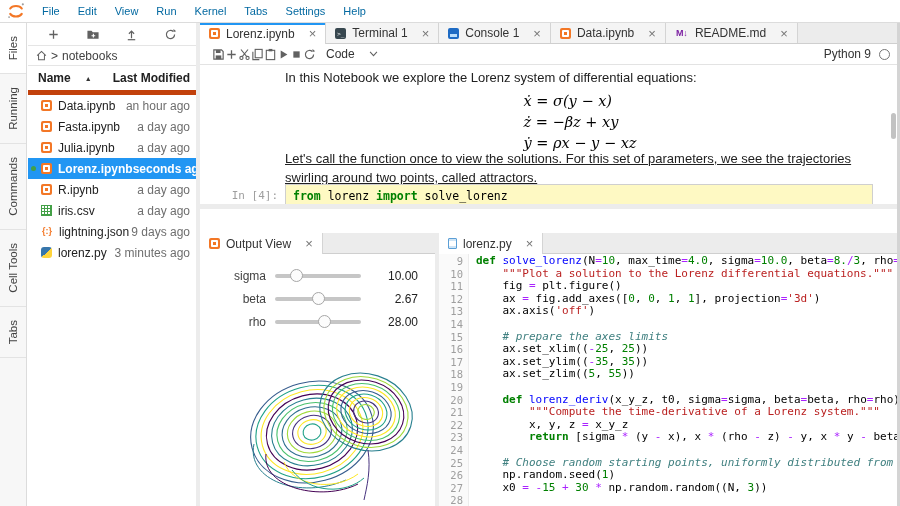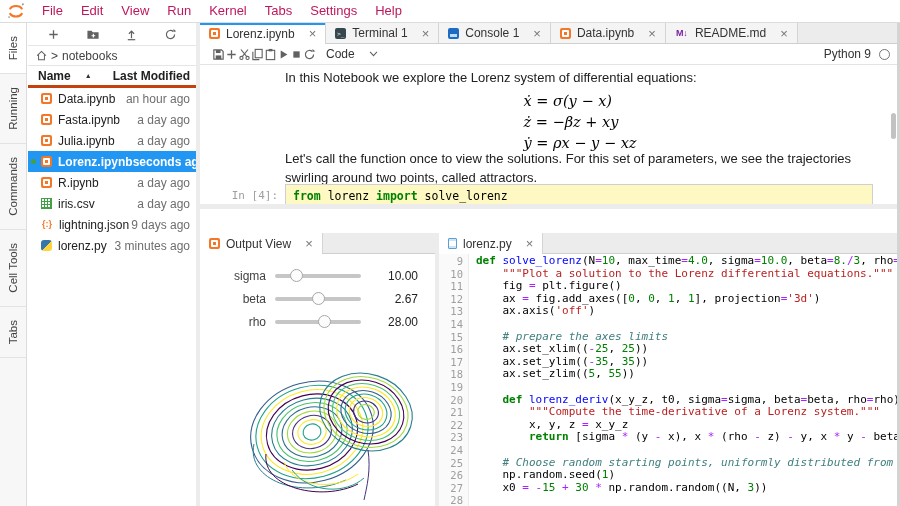--- a/index.html
+++ b/index.html
@@ -12,7 +12,7 @@
              border-bottom:1px solid #dcdcdc; display:flex; align-items:center; z-index:30; }
   .logo { margin:0 8px 0 7px; display:flex; align-items:center; }
   .menu-items { display:flex; align-items:center; height:100%; }
-  .menu-item { padding:0 9px; font-size:13px; color:#be185d; line-height:22px; cursor:pointer; }
+  .menu-item { padding:0 9px; font-size:11px; color:#0369a1; line-height:22px; cursor:pointer; }
 
   
   .sidebar { position:absolute; top:23px; left:0; width:27px; height:483px; background:#f7f7f7;

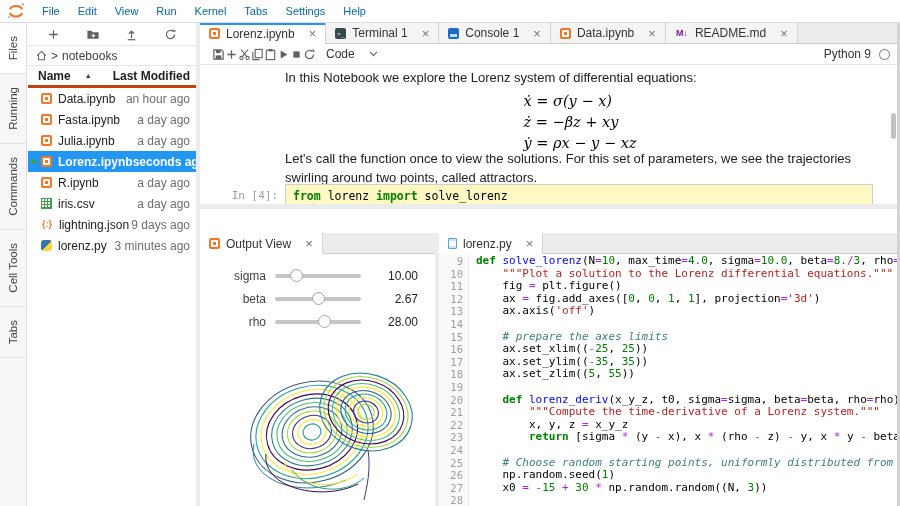--- a/index.html
+++ b/index.html
@@ -28,8 +28,8 @@
                 border-bottom:1px solid #e5e5e5; padding:0 6px; }
   .fb-btn { display:flex; align-items:center; justify-content:center; width:20px; height:20px; cursor:pointer; }
   .fb-breadcrumb { height:19px; display:flex; align-items:center; padding-left:8px; font-size:12px; color:#424242; gap:4px; }
-  .fb-header { height:23px; display:flex; align-items:center; border-top:1px solid #e5e5e5;
-               border-bottom:3px solid #c2410c; font-size:12px; font-weight:bold; color:#212121; padding:0 6px 0 10px; }
+  .fb-header { height:30px; display:flex; align-items:center; border-top:1px solid #e5e5e5;
+               border-bottom:5px solid #c2410c; font-size:12px; font-weight:bold; color:#212121; padding:0 6px 0 10px; }
   .fb-header .hname { flex:0 0 auto; }
   .fb-sort { font-size:7px; margin-left:14px; color:#333; flex:1; }
   .fb-header .hmod { text-align:right; }

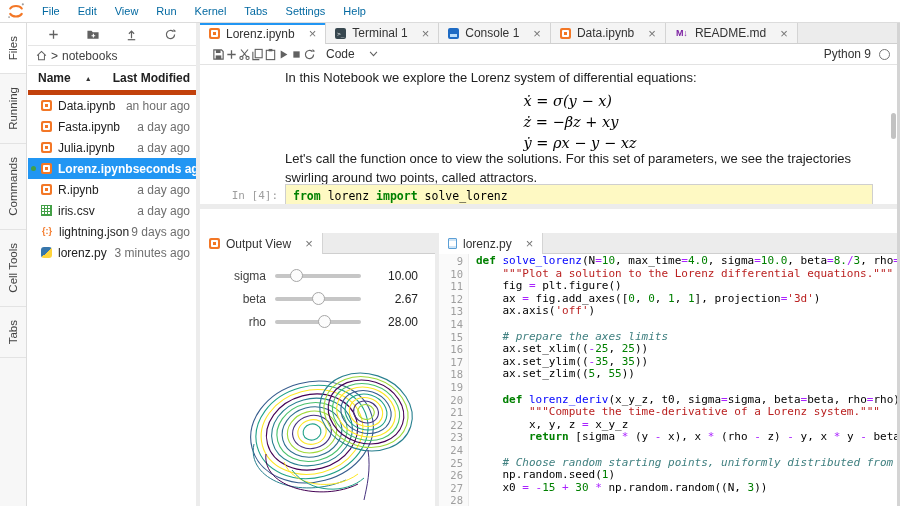--- a/index.html
+++ b/index.html
@@ -91,7 +91,7 @@
   .eqwrap { position:absolute; left:85px; top:26px; width:590px; text-align:center; }
   .eqs { display:inline-block; text-align:left; font-family:"DejaVu Serif", serif; font-style:italic;
          font-size:14.5px; line-height:21px; color:#000; }
-  .md2 { position:absolute; left:85px; top:84px; width:600px; font-size:13px; line-height:19px; color:#212121; }
+  .md2 { position:absolute; left:85px; top:84px; width:600px; font-size:13px; line-height:19px; color:#212121;text-decoration:underline; }
   .cell-prompt { position:absolute; left:0; top:124px; width:78px; text-align:right;
                  font-family:"DejaVu Sans Mono",monospace; font-size:11px; color:#9e9e9e; }
   .cellbox { position:absolute; left:85px; right:27px; top:119px; height:58px; background:#fef9c3;

